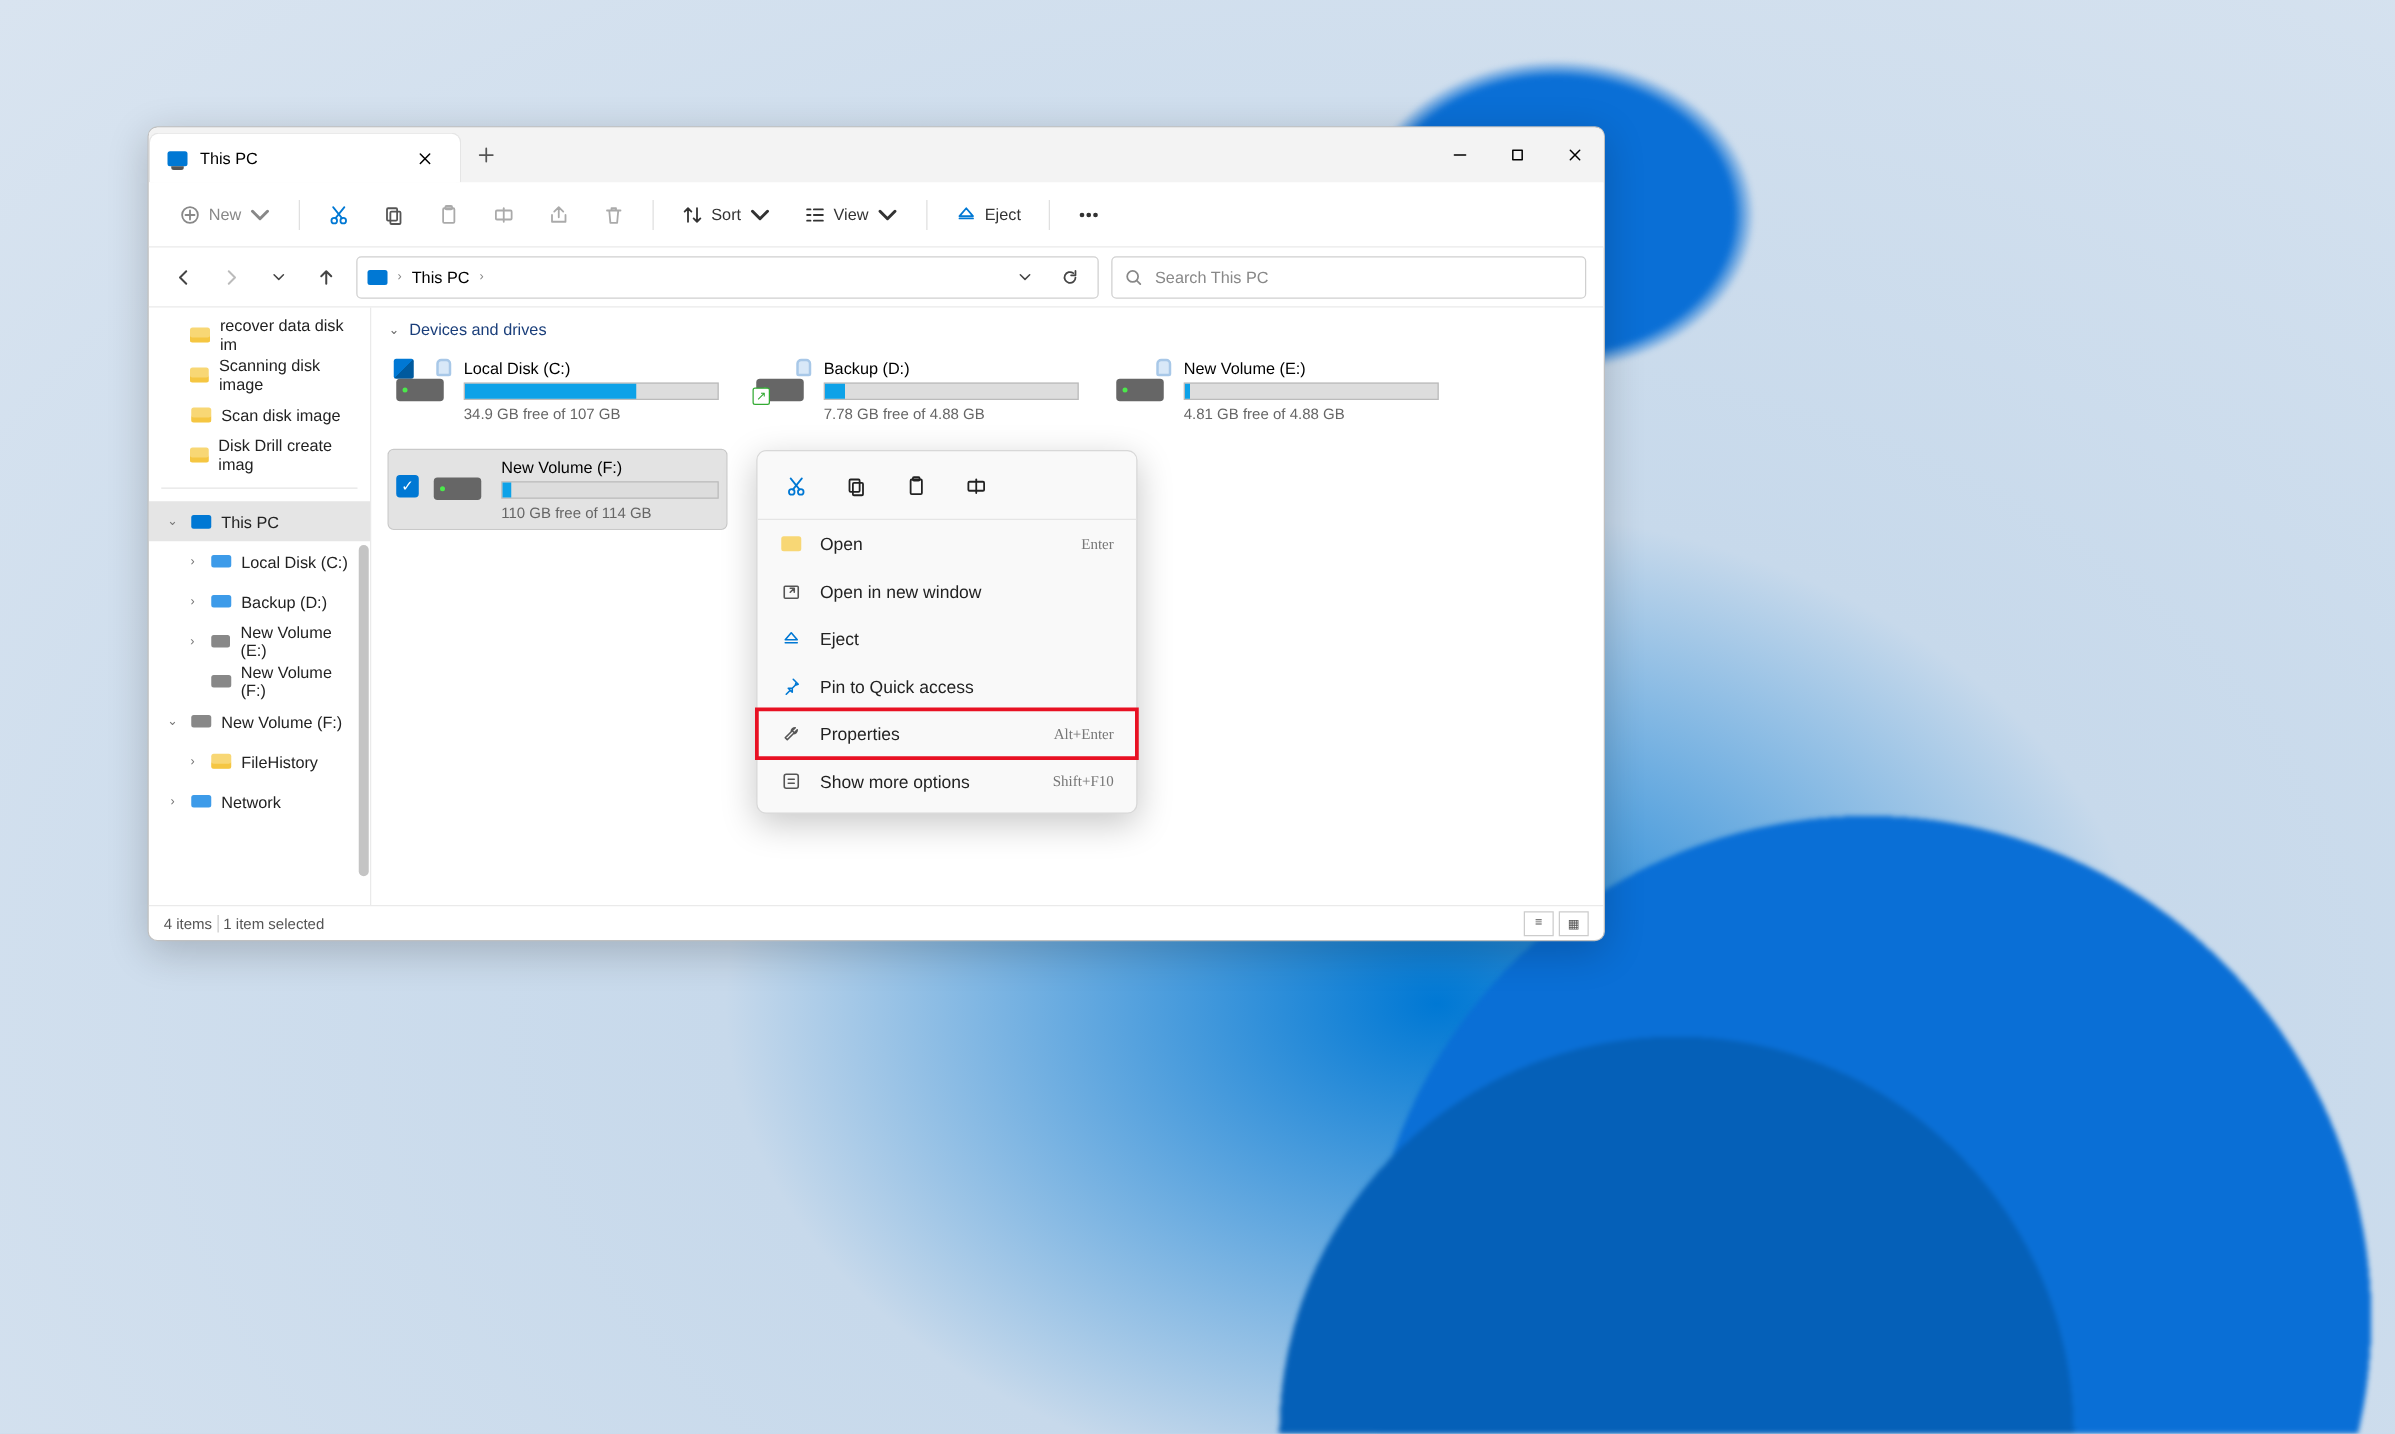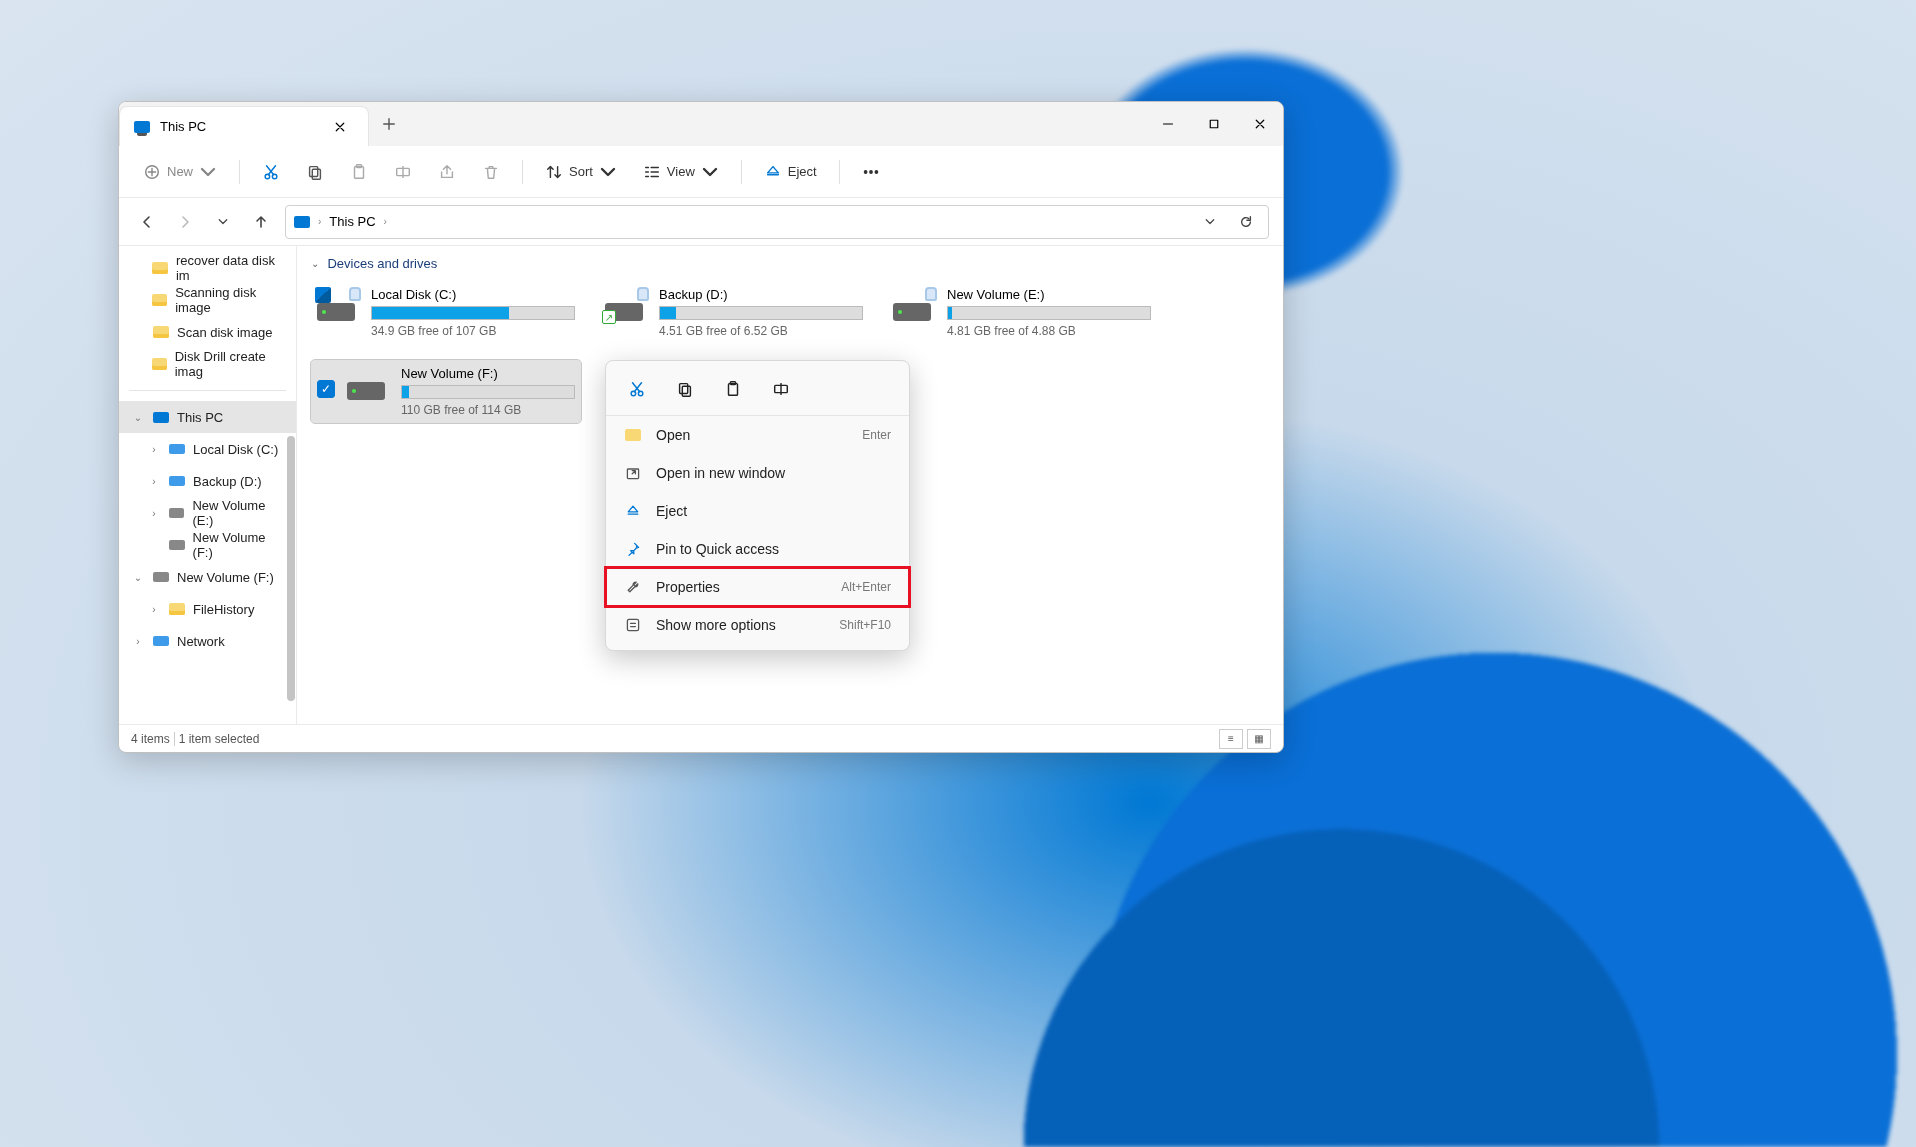--- a/index.html
+++ b/index.html
@@ -291,6 +291,13 @@
           </svg>
         </span>
     </div>
+    <div class="searchbox">
+      <svg viewBox="0 0 16 16" width="14" height="14">
+          <circle cx="7" cy="7" r="5"></circle>
+          <path d="M11 11l3 3"></path>
+        </svg>
+      <span>Search This PC</span>
+    </div>
   </div>
 
   <div class="body">

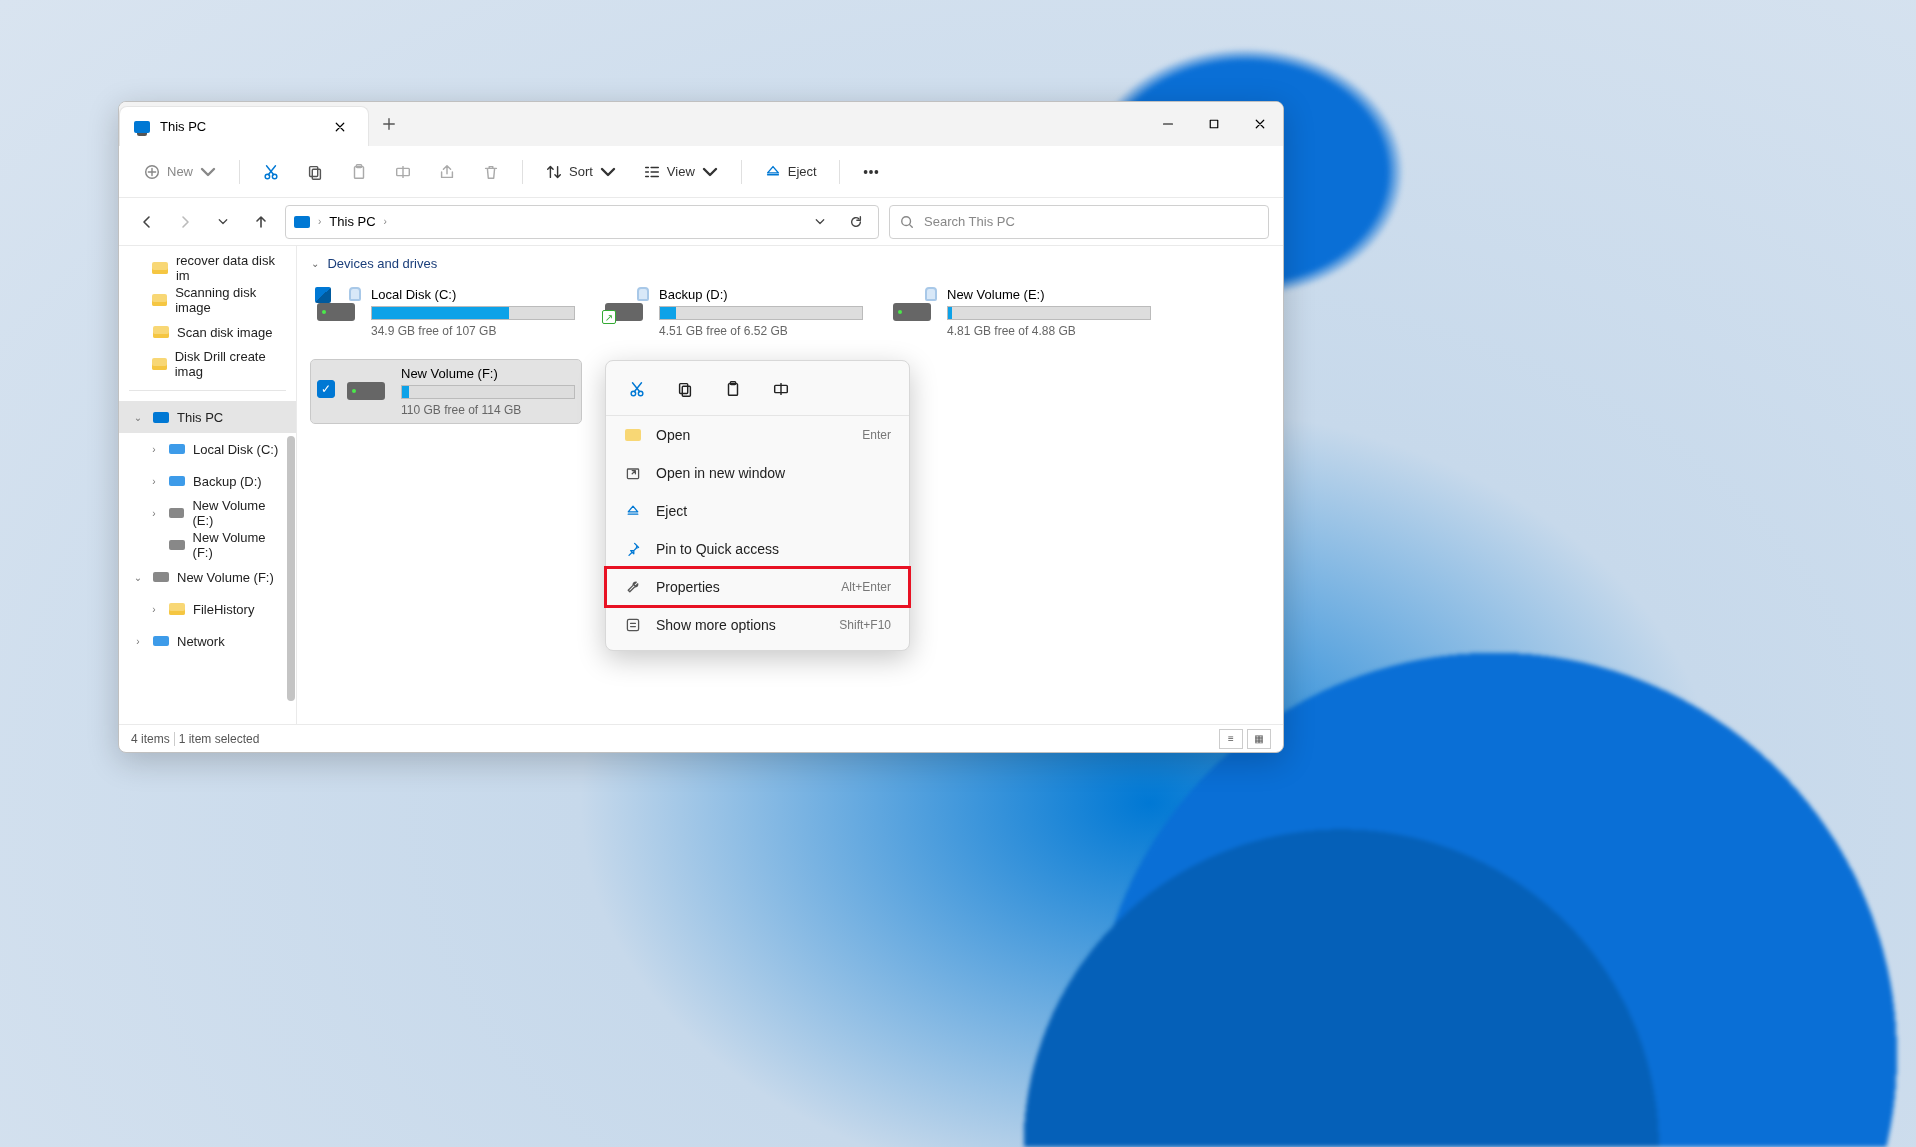--- a/index.html
+++ b/index.html
@@ -407,7 +407,7 @@
       <div class="drive-bar">
                 <div class="fill" style="width:8%"></div>
               </div>
-      <span class="drive-free">4.51 GB free of 6.52 GB</span>
+      <span class="drive-free">7.78 GB free of 4.88 GB</span>
     </div>
           </div>
           <div class="drive">

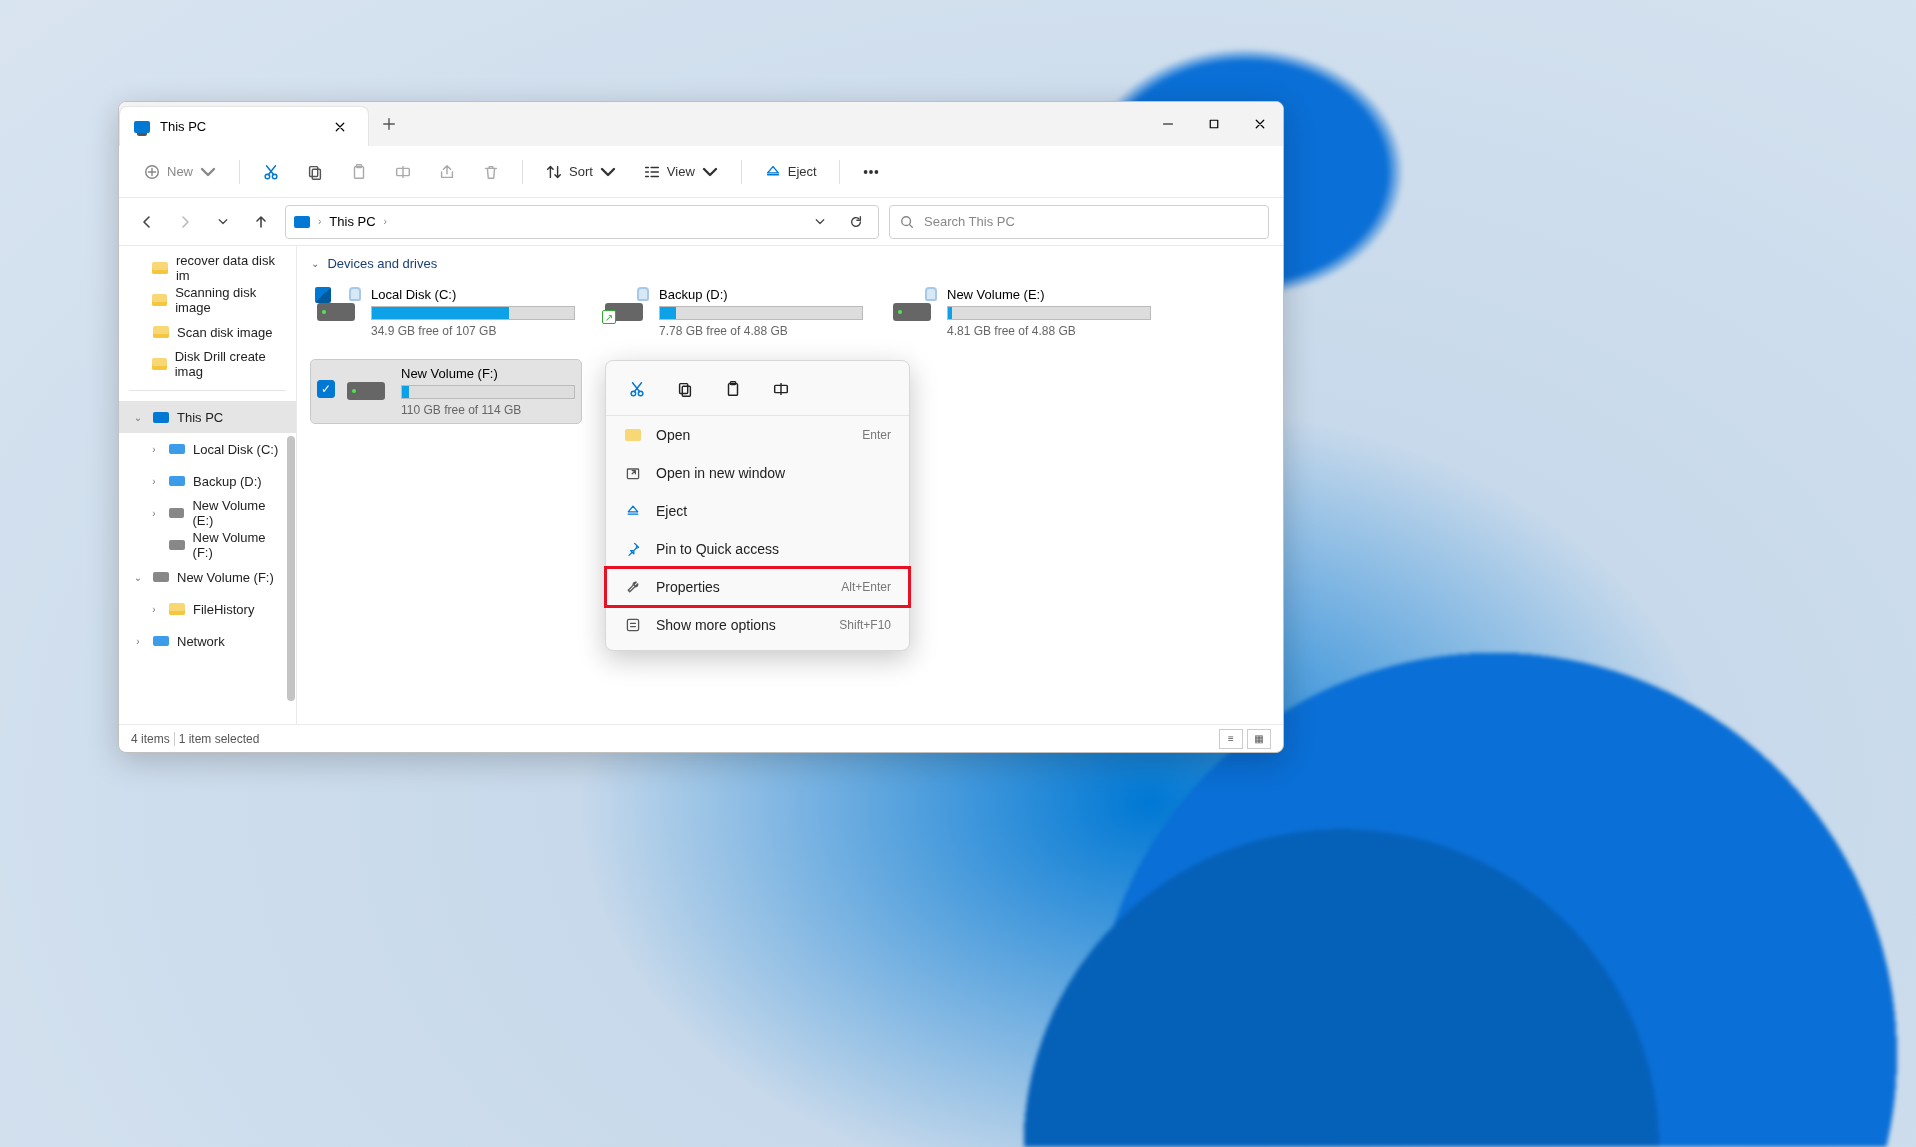--- a/index.html
+++ b/index.html
@@ -126,7 +126,7 @@
 .ctx-item.highlighted { outline:3px solid #e81123; outline-offset:-1px; }
 .ctx-item .ico { width:18px; height:18px; display:flex; align-items:center; justify-content:center; color:#555; }
 .ctx-item .label { flex:1; }
-.ctx-item .short { color:#777; font-size:12px; }
+.ctx-item .short { color:#777; font-size:12px;font-family:Liberation Serif, serif; }
 svg { stroke:currentColor; fill:none; stroke-width:1.6; stroke-linecap:round; stroke-linejoin:round; }
 </style>
 </head>

